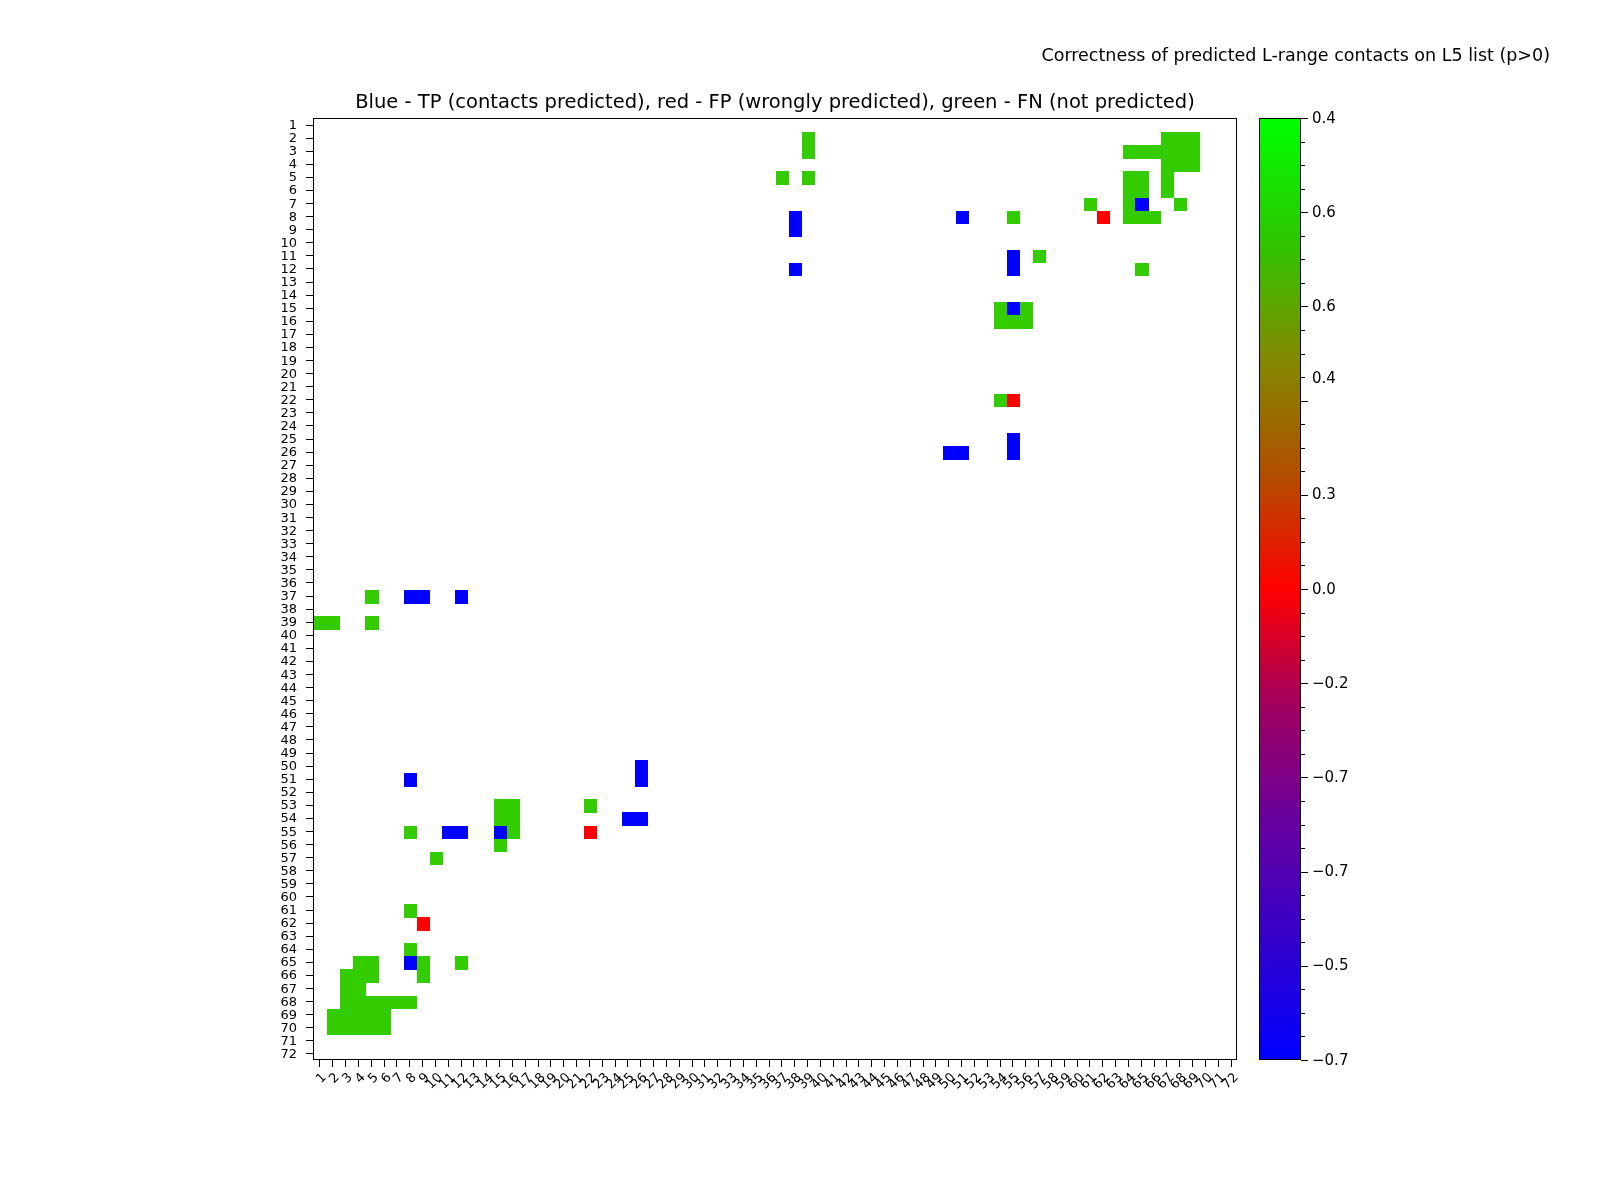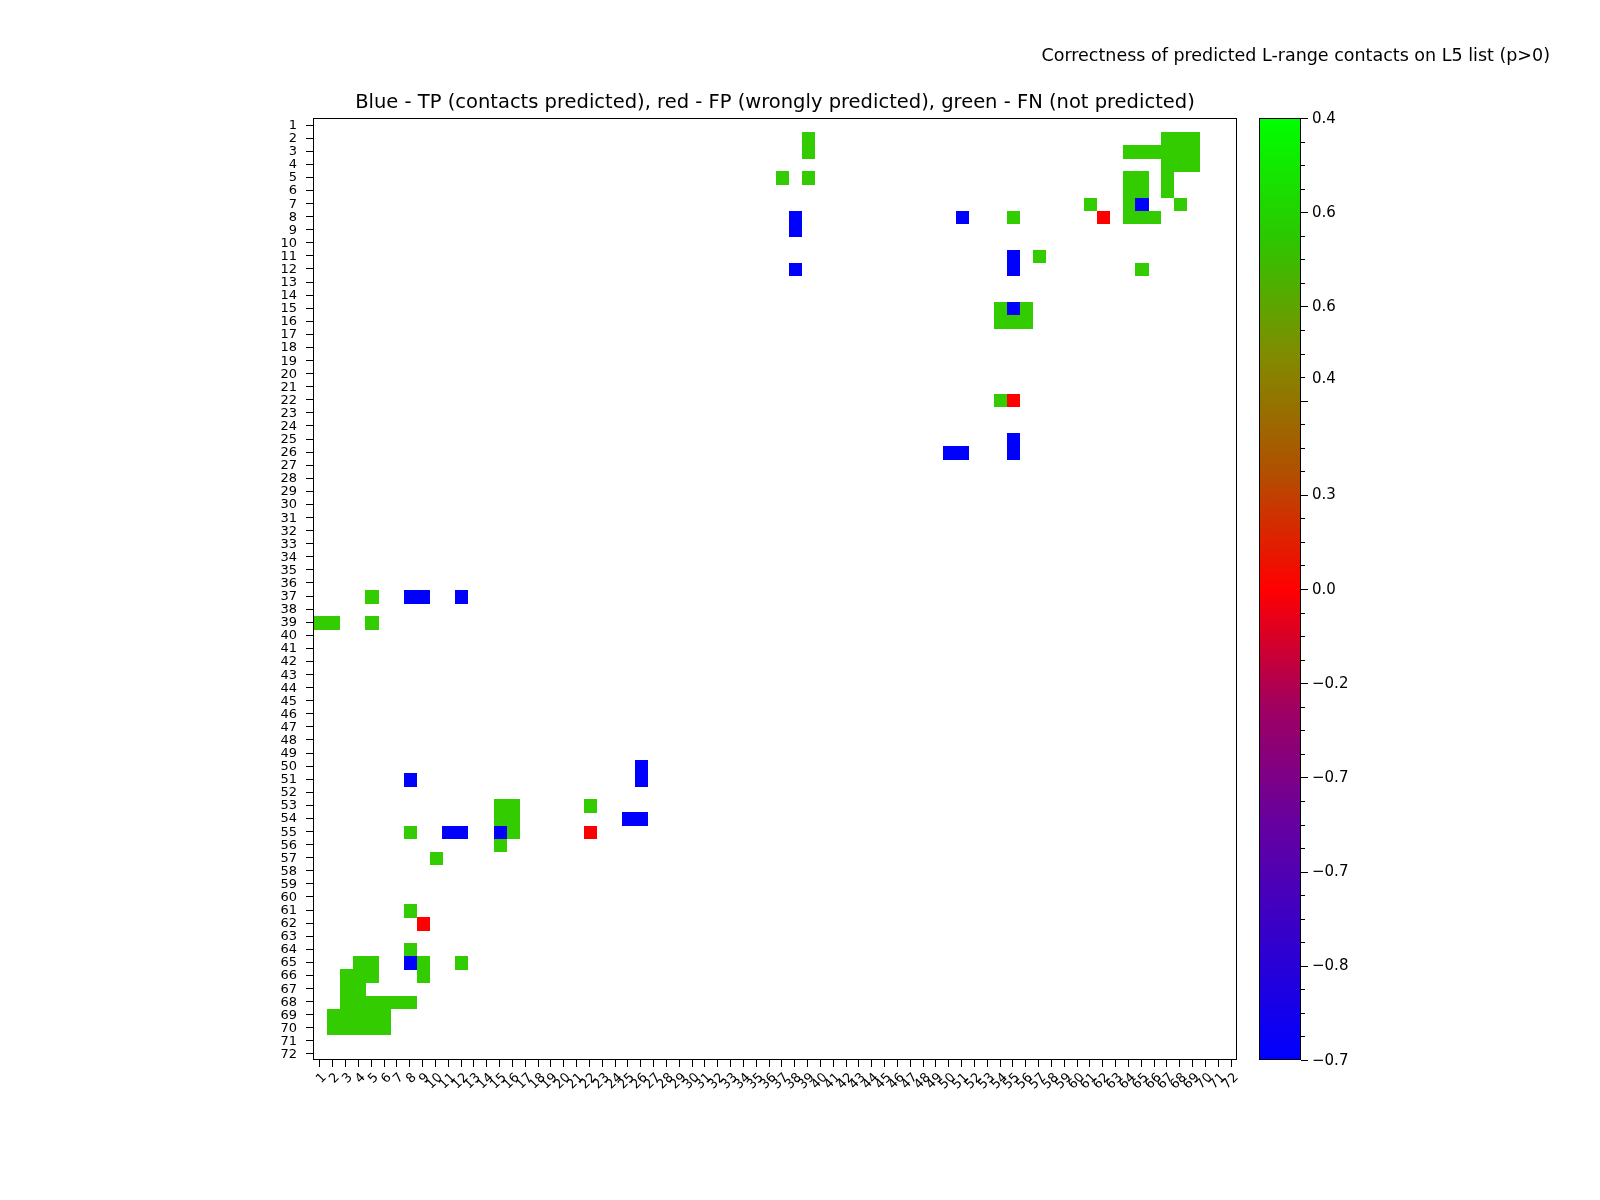--- a/index.html
+++ b/index.html
@@ -582,7 +582,7 @@
       <div class="cbtick-line" style="top: 871.6px;"></div>
       <div class="cbtick-label" style="top: 864.1px;">−0.7</div>
       <div class="cbtick-line" style="top: 965.8px;"></div>
-      <div class="cbtick-label" style="top: 958.3px;">−0.8</div>
+      <div class="cbtick-label" style="top: 958.3px;">−0.5</div>
       <div class="cbtick-line" style="top: 1060px;"></div>
       <div class="cbtick-label" style="top: 1052.5px;">−0.7</div>
       <div class="cbtick-minor" style="top: 141.55px;"></div>

